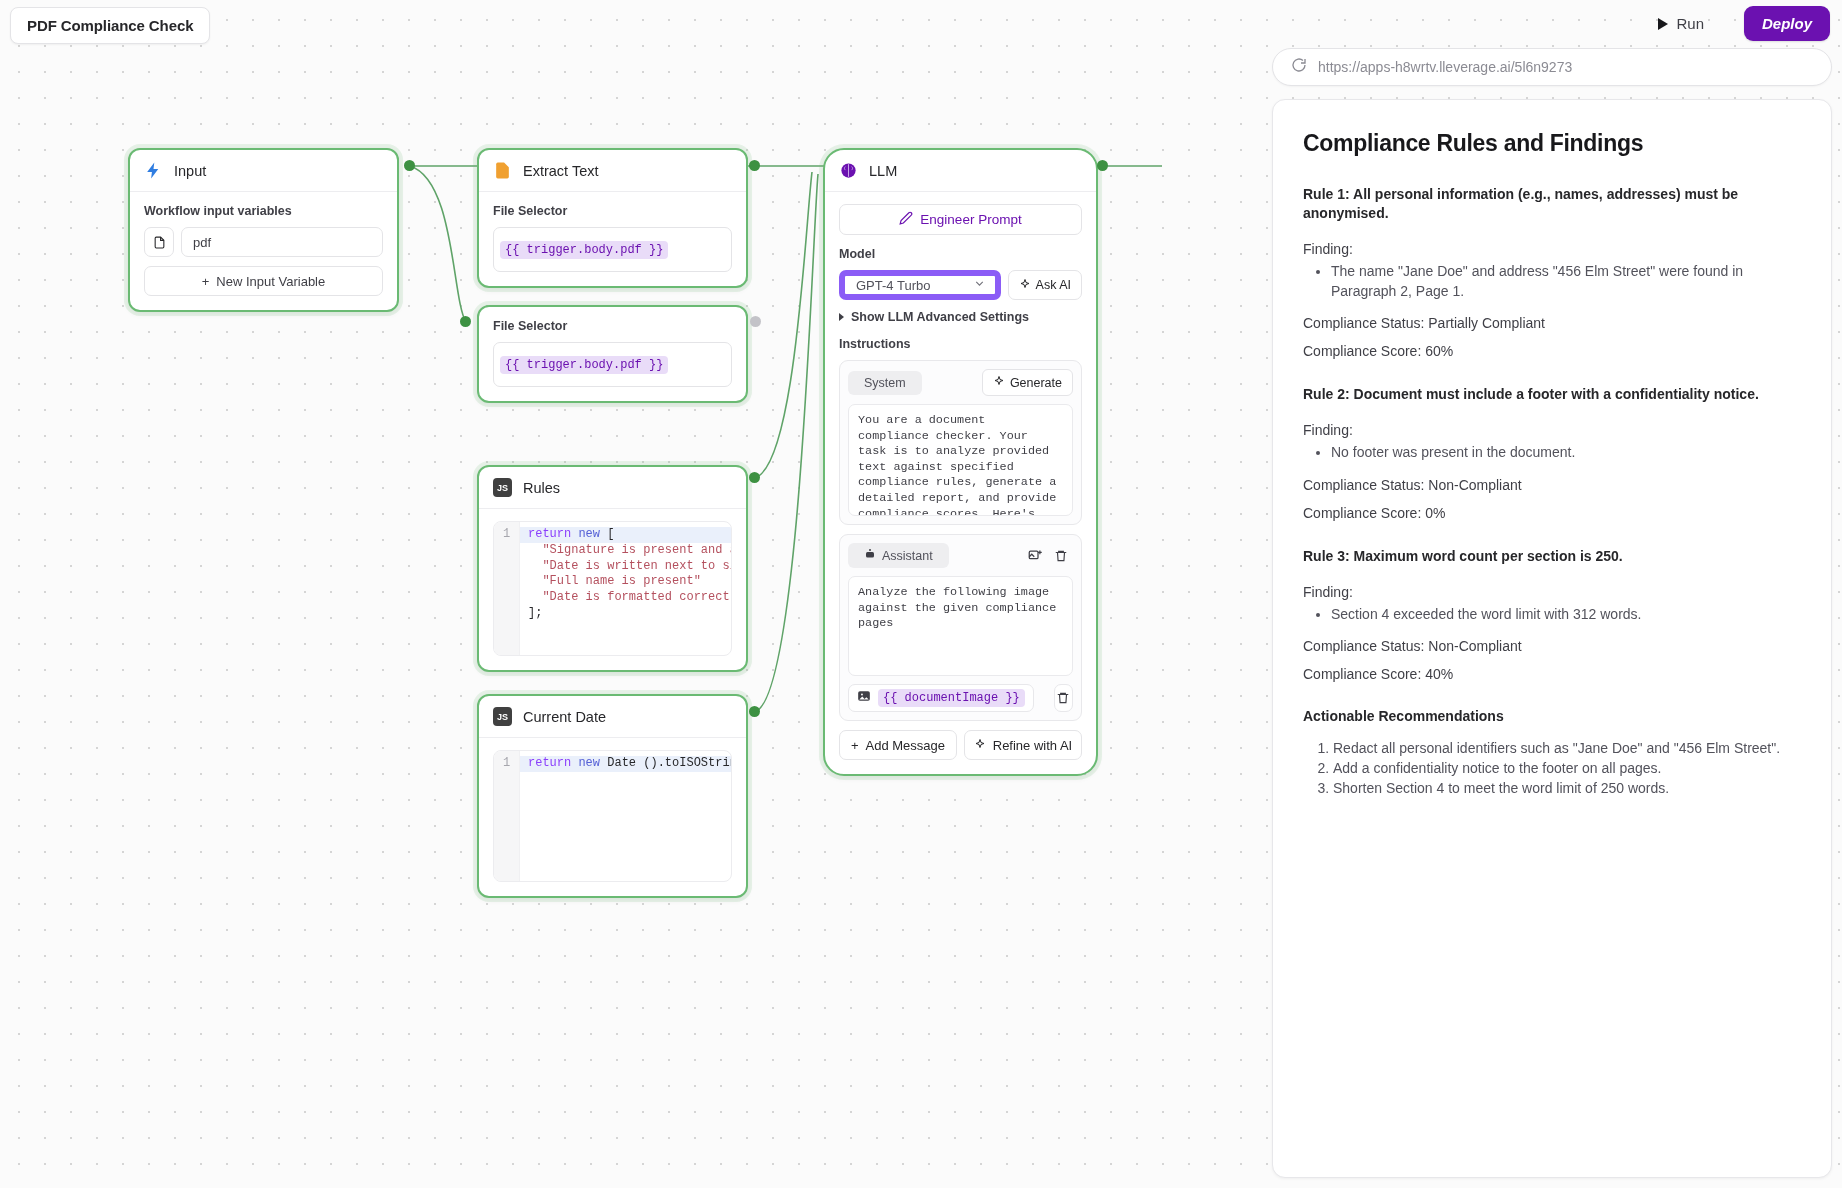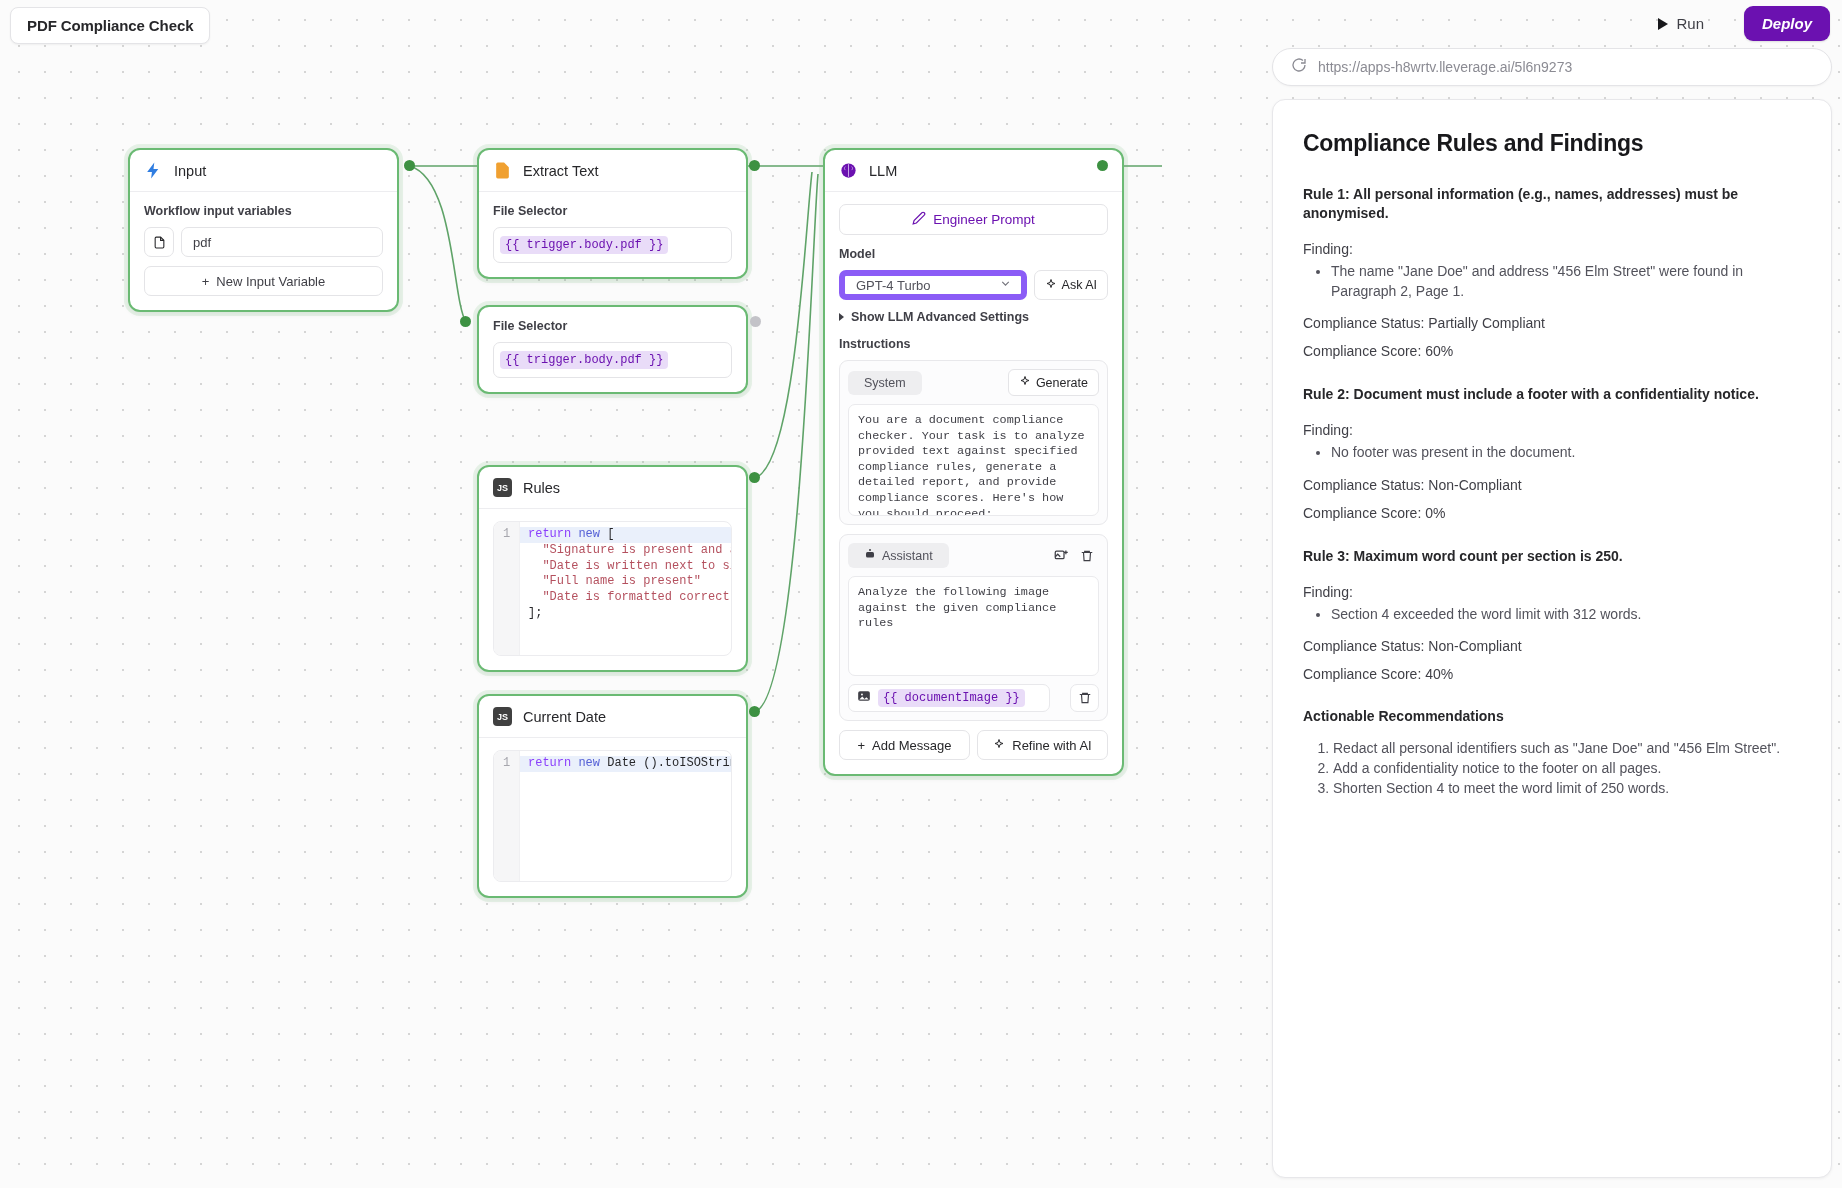--- a/index.html
+++ b/index.html
@@ -141,7 +141,7 @@
   .plain { color: #27272a; }
 
   
-  #node-llm { left: 823px; top: 148px; width: 301px; }
+  #node-llm { left: 823px; top: 148px; width: 275px; border-radius: 21px; }
   .llm-btn-wide {
     width: 100%; height: 31px; border: 1px solid #e4e4e7; border-radius: 7px;
     background: #fff; cursor: pointer; display: flex; align-items: center;

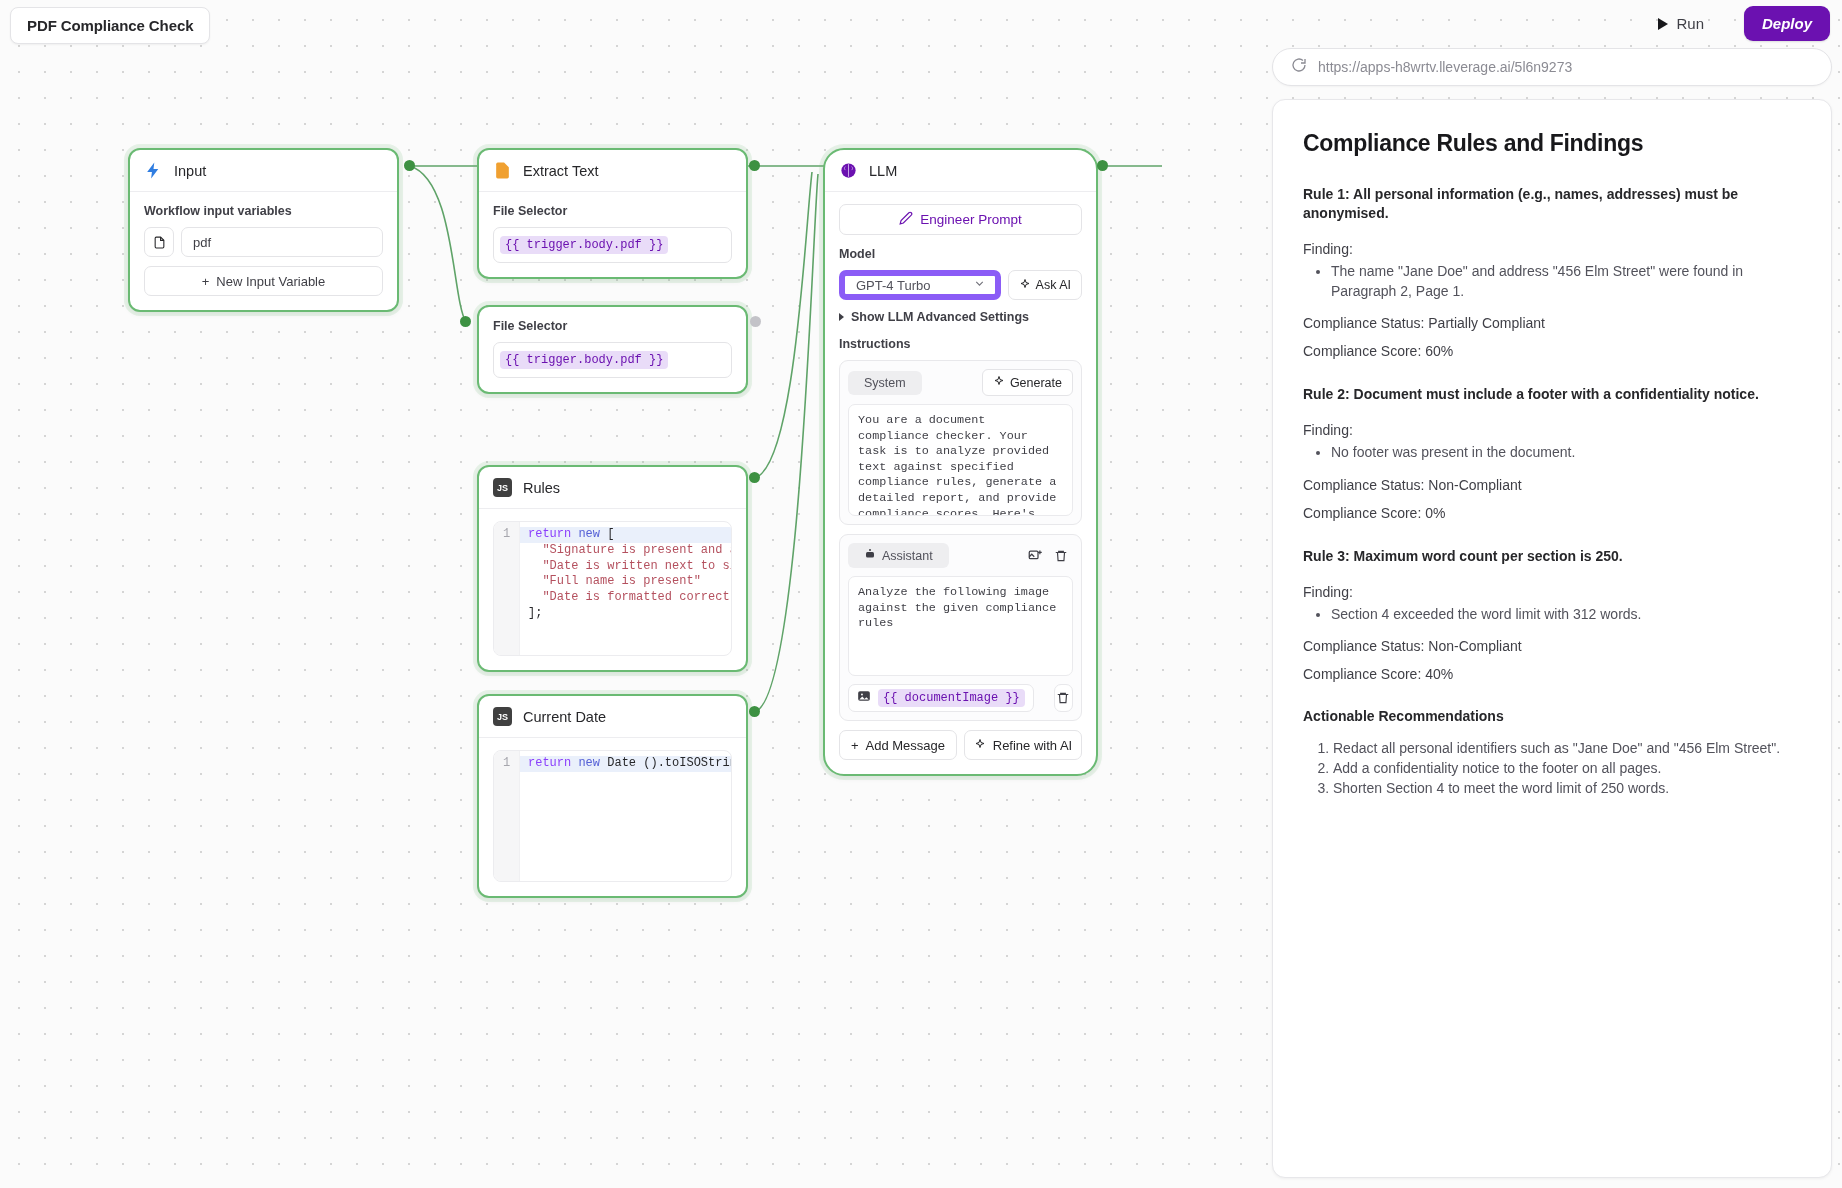--- a/index.html
+++ b/index.html
@@ -109,7 +109,7 @@
   #node-extract-text { left: 477px; top: 148px; width: 271px; }
   #node-extract-images { left: 477px; top: 305px; width: 271px; }
   .tpl-input {
-    height: 36px; border: 1px solid #e4e4e7; border-radius: 7px;
+    height: 45px; border: 1px solid #e4e4e7; border-radius: 7px;
     background: #fff; display: flex; align-items: center; padding: 0 6px;
   }
   .tpl-chip {

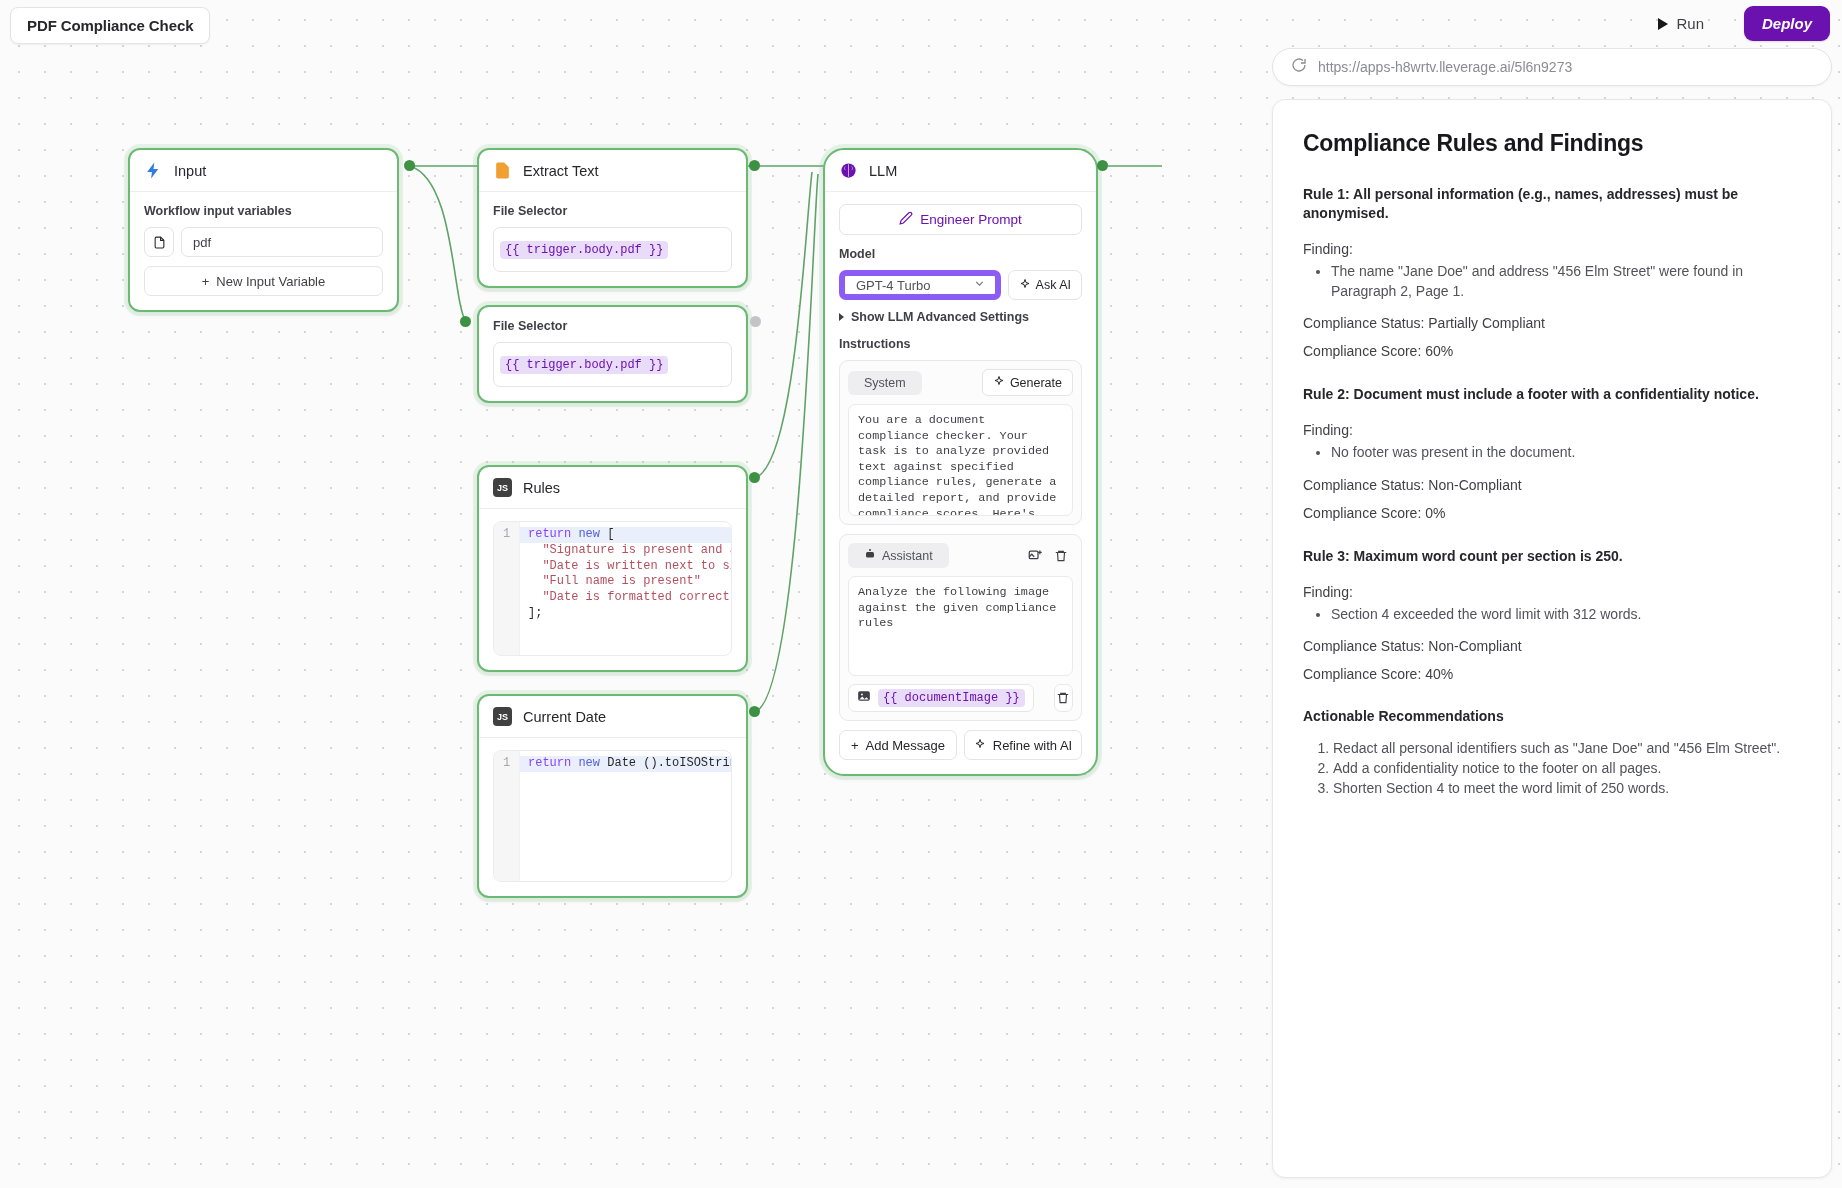--- a/index.html
+++ b/index.html
@@ -457,7 +457,7 @@
             </button>
           </div>
         </div>
-        <div class="msg-text" style="height:100px;overflow:hidden;">Analyze the following image against the given compliance rules</div>
+        <div class="msg-text" style="height:100px;overflow:hidden;">Analyze the following image against the given compliance pages</div>
         <div class="attach-row">
           <div class="attach-box">
             <span>

